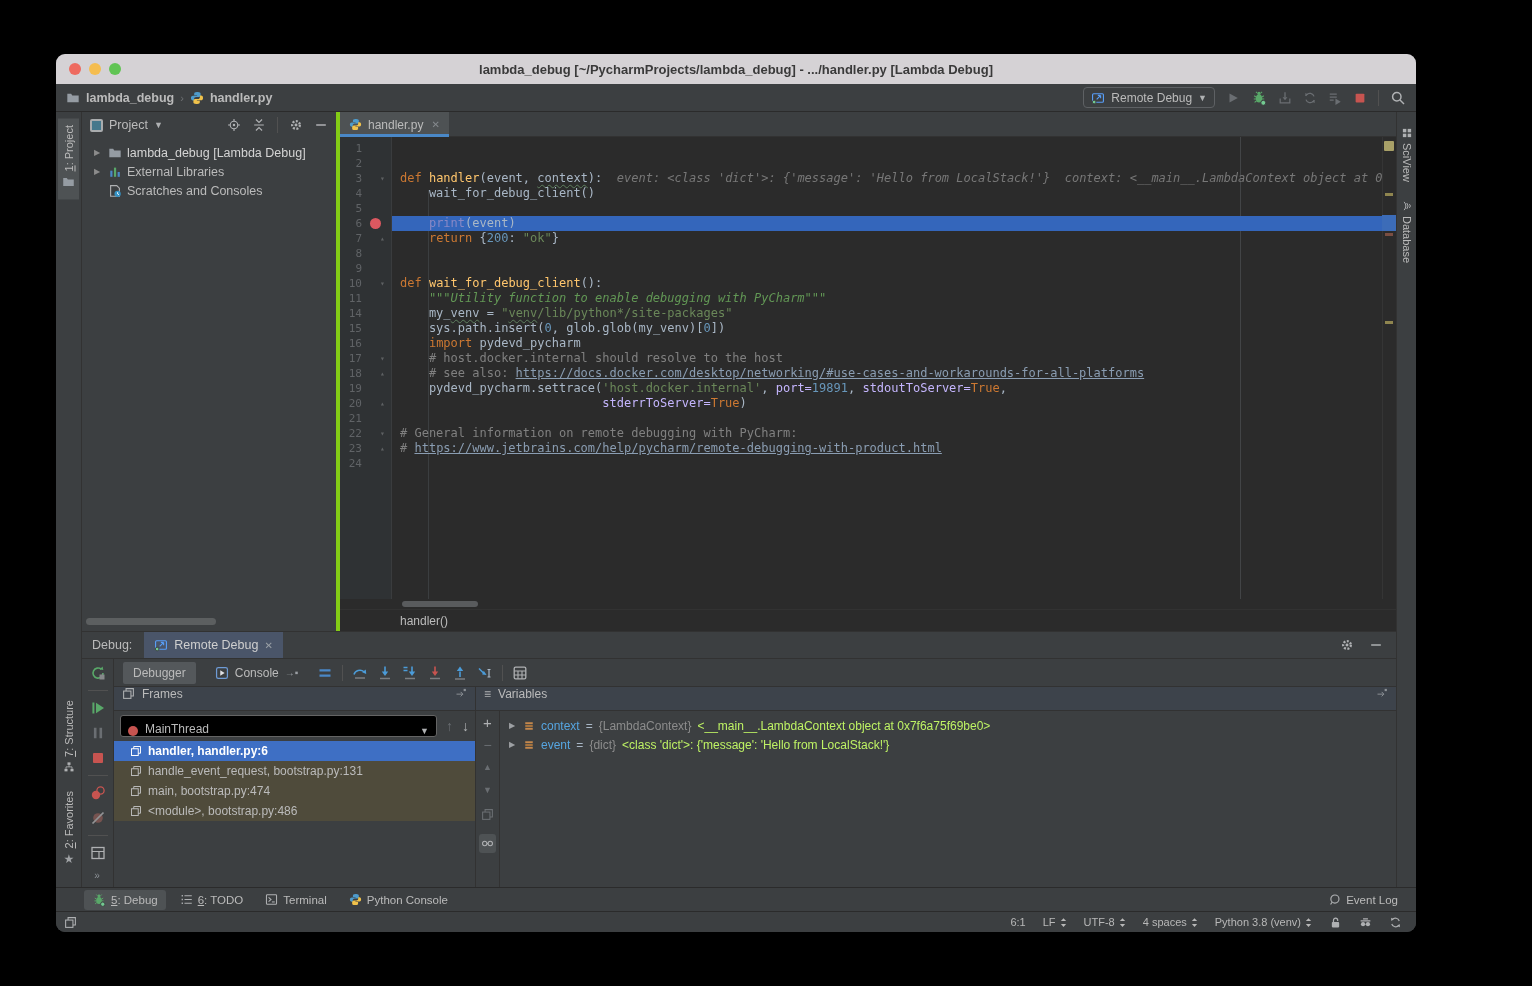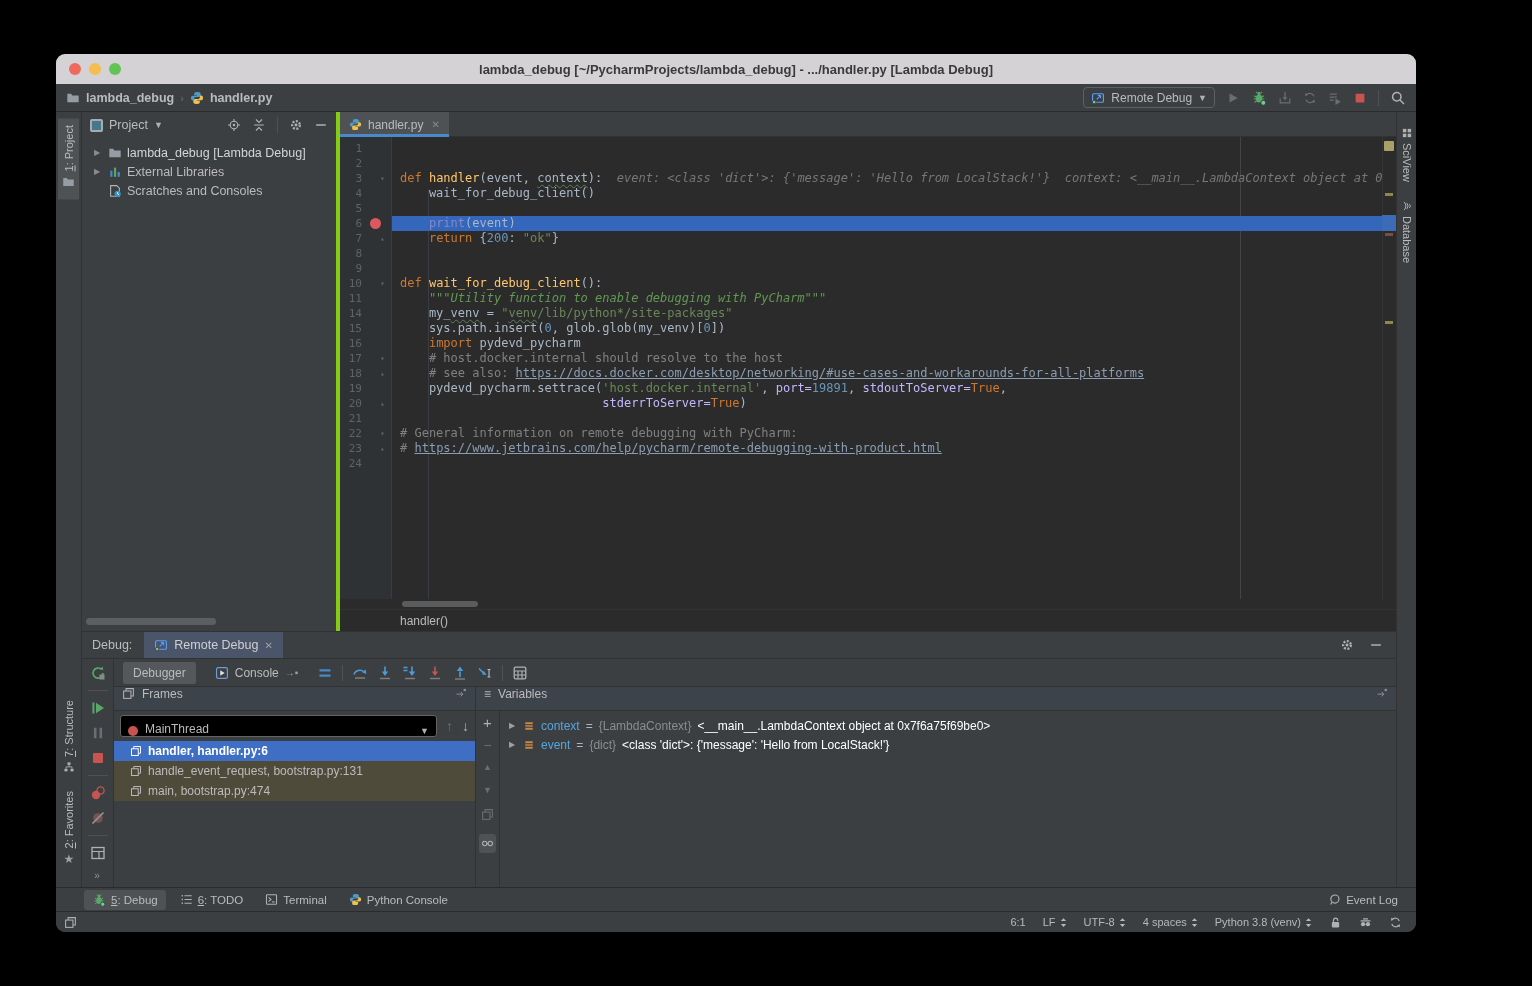--- a/index.html
+++ b/index.html
@@ -111,7 +111,7 @@
 .vars-list{flex:1;padding-top:5px;font-size:12px;overflow:hidden}
 .vrow{height:19px;display:flex;align-items:center;gap:6px;padding-left:9px;white-space:nowrap}
 .varr{color:#9DA0A3;font-size:8px;width:8px;flex:none}
-.vname{color:#56A5E0}.veq{color:#A9B7C6}.vtype{color:#8C8C8C}.vval{color:#ffffff}
+.vname{color:#56A5E0}.veq{color:#A9B7C6}.vtype{color:#8C8C8C}.vval{color:#bef264}
 
 .twbar{height:24px;flex:none;display:flex;align-items:center;gap:6px;padding:0 10px 0 28px;background:#3C3F41;border-top:1px solid #2B2B2B;font-size:11.5px;color:#BBBBBB}
 .twitem{display:flex;align-items:center;gap:5px;padding:3px 8px;border-radius:3px}

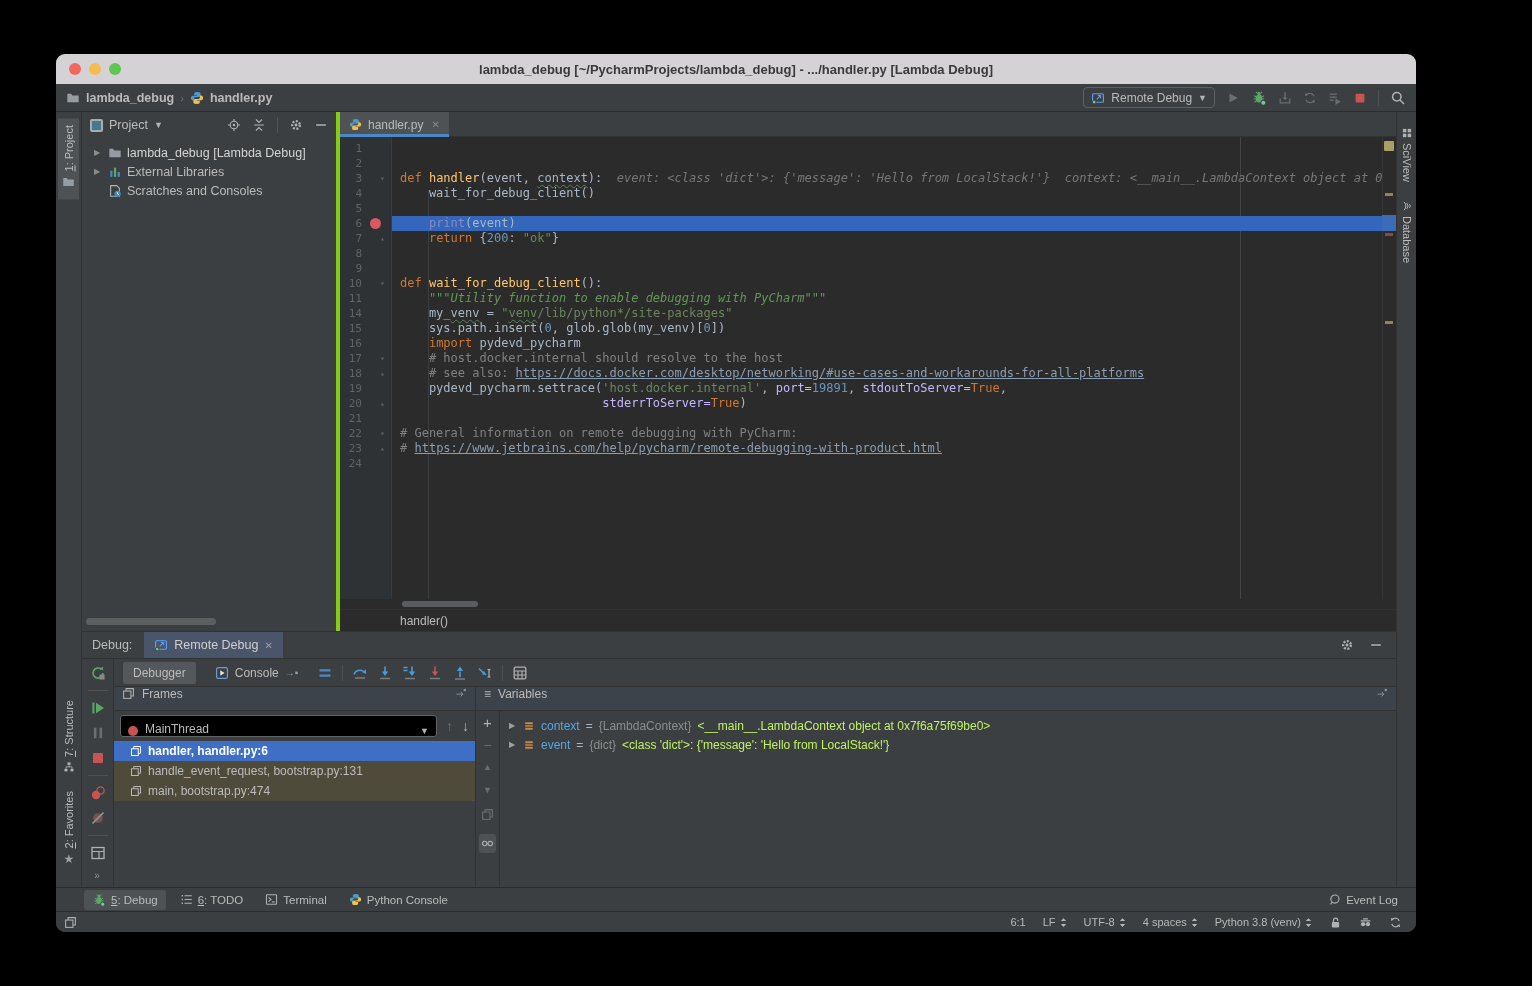--- a/index.html
+++ b/index.html
@@ -633,6 +633,12 @@
                         <use href="#s-frames"></use>
                       </svg>
                       <span>main, bootstrap.py:474</span>
+                    </div>
+                    <div class="frame library">
+                      <svg class="ic i12">
+                        <use href="#s-frames"></use>
+                      </svg>
+                      <span>&lt;module&gt;, bootstrap.py:486</span>
                     </div>
                   </div>
               </div>

